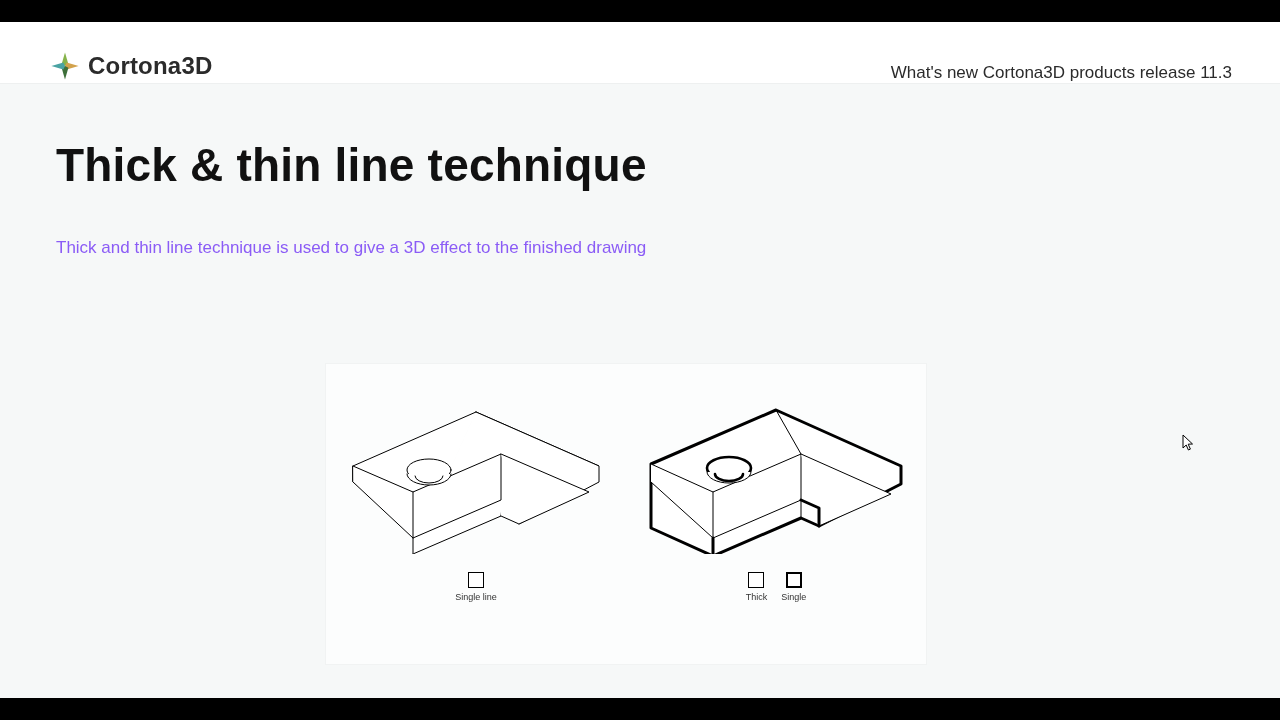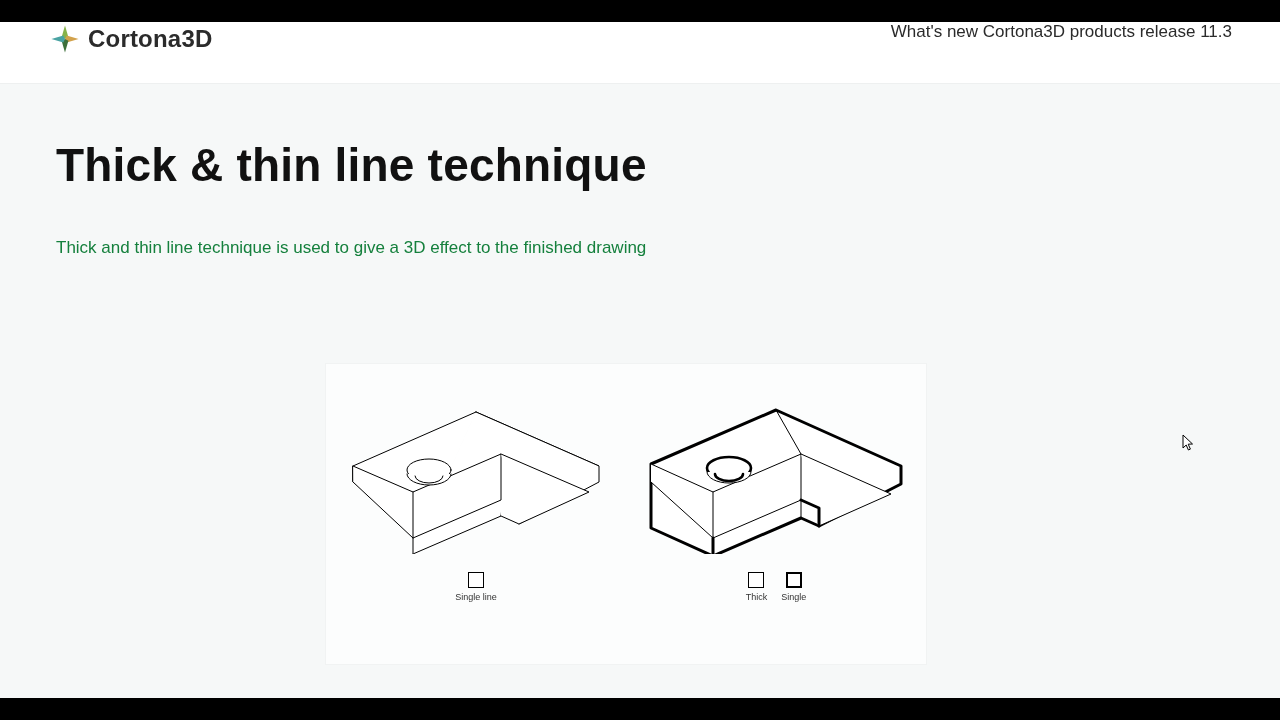--- a/index.html
+++ b/index.html
@@ -12,7 +12,7 @@
   .header {
     position: absolute; left: 0; right: 0; top: 0; height: 62px;
     background: #ffffff;
-    display: flex; align-items: flex-start; justify-content: space-between;
+    display: flex; align-items: flex-end; justify-content: space-between;
     padding: 0 48px 0 48px;
     border-bottom: 1px solid #eef0f0;
   }

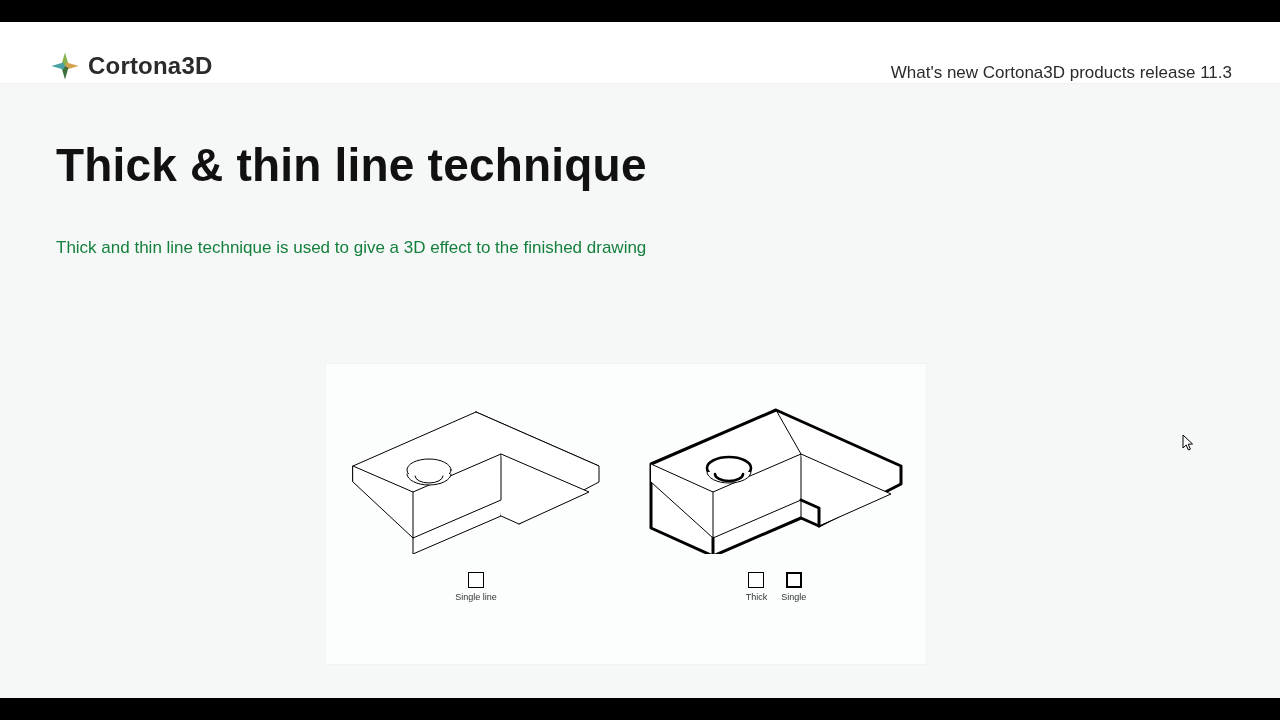--- a/index.html
+++ b/index.html
@@ -32,7 +32,7 @@
   .subtitle {
     margin-top: 46px;
     font-size: 17px;
-    color: #15803d;
+    color: #8b5cf6;
     font-weight: 400;
   }
 

